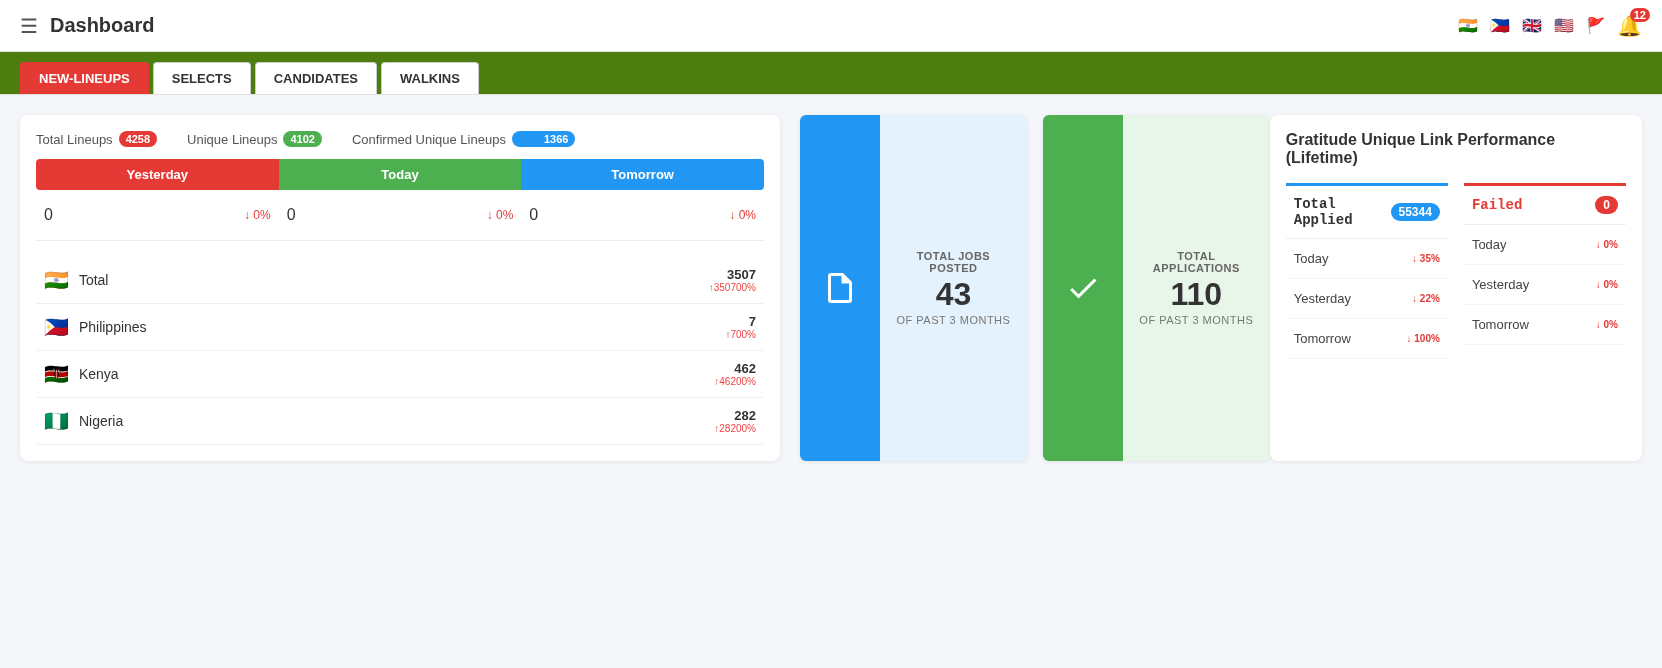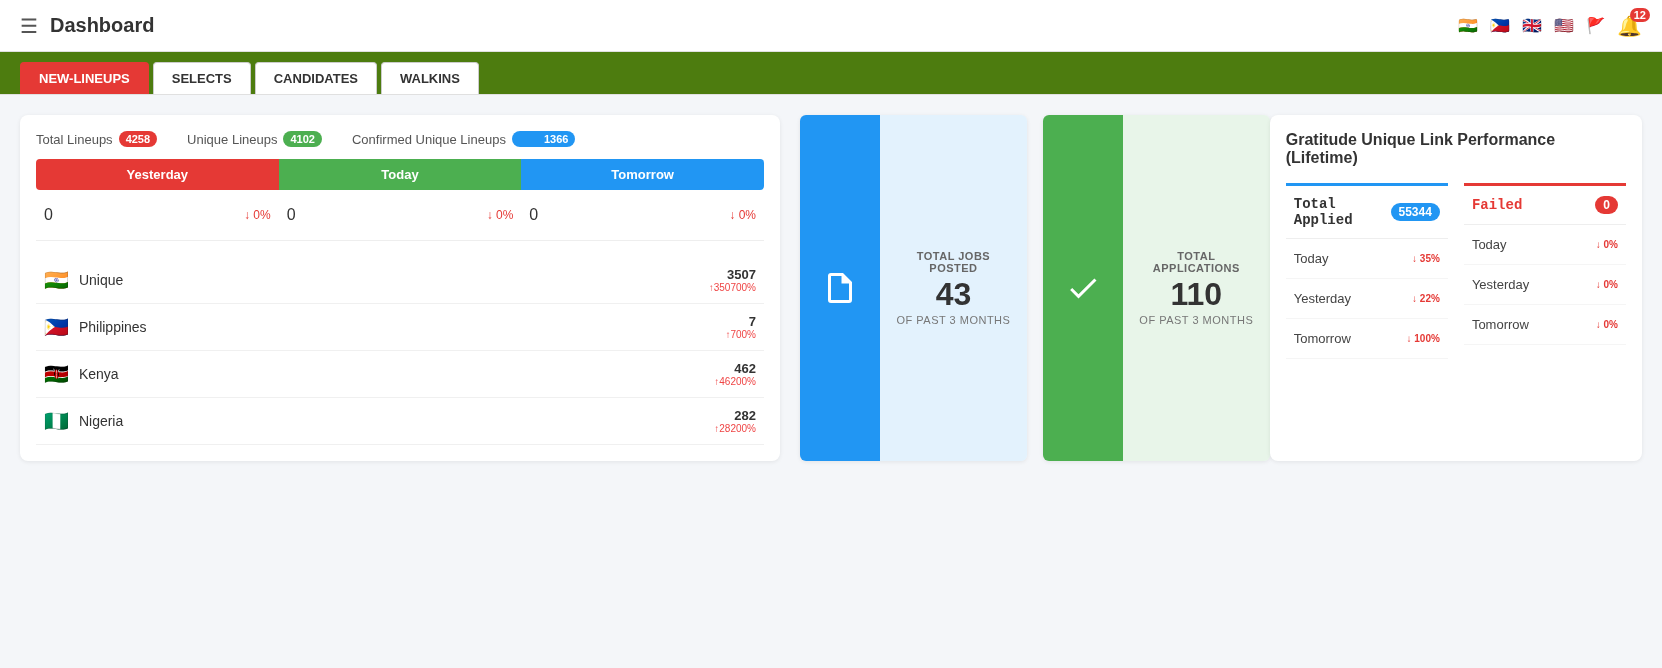--- a/index.html
+++ b/index.html
@@ -375,7 +375,7 @@
       <div class="country-row">
         <div class="country-left">
           <span class="flag-emoji">🇮🇳</span>
-          <span>Unique</span>
+          <span>Total</span>
         </div>
         <div class="country-right">
           <div class="country-count">3507</div>

